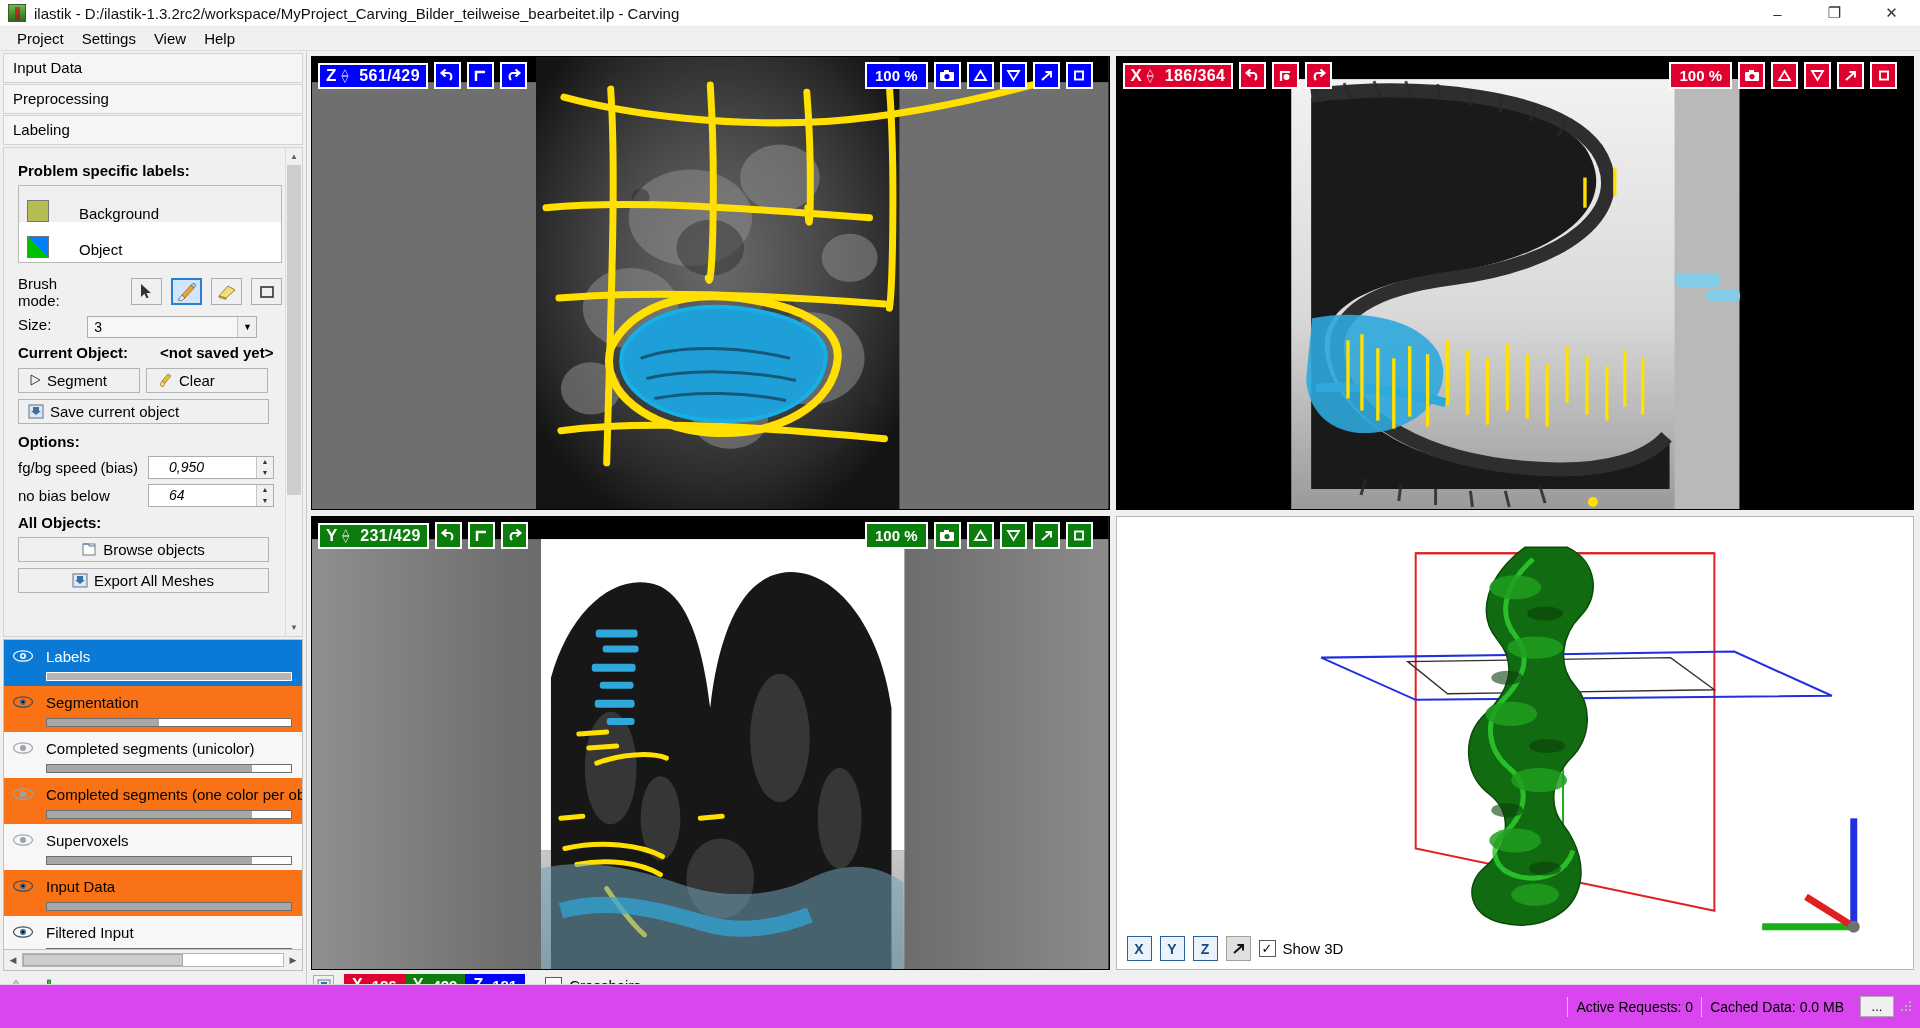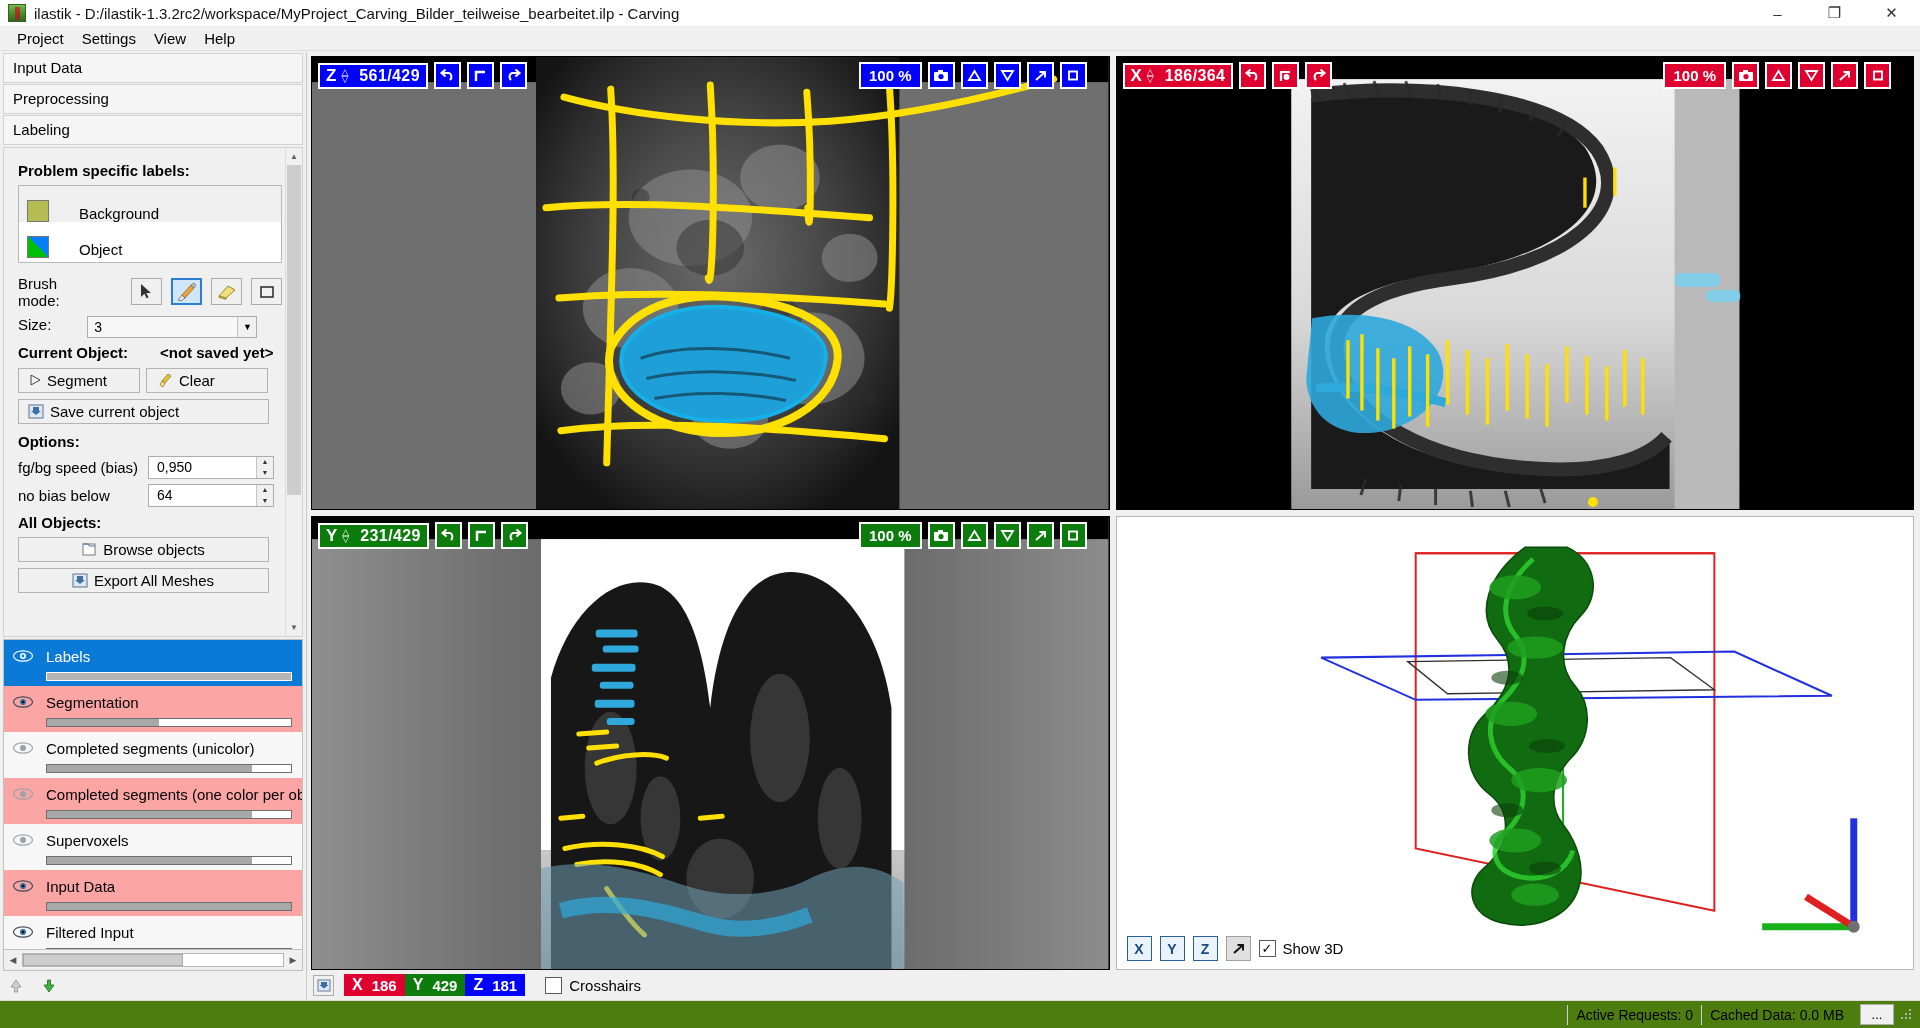--- a/index.html
+++ b/index.html
@@ -173,7 +173,7 @@
 
   .hud{ position:absolute; top:5px; display:flex; gap:6px; align-items:center; z-index:5; }
   .hud.left{ left:6px; }
-  .hud.right{ right:22px; }
+  .hud.right{ right:16px; }
   .sliceBox{
     height:26px;border:2px solid #fff;display:flex;align-items:center;
     padding:0 6px;color:#fff;font-weight:bold;font-size:16px;gap:5px;

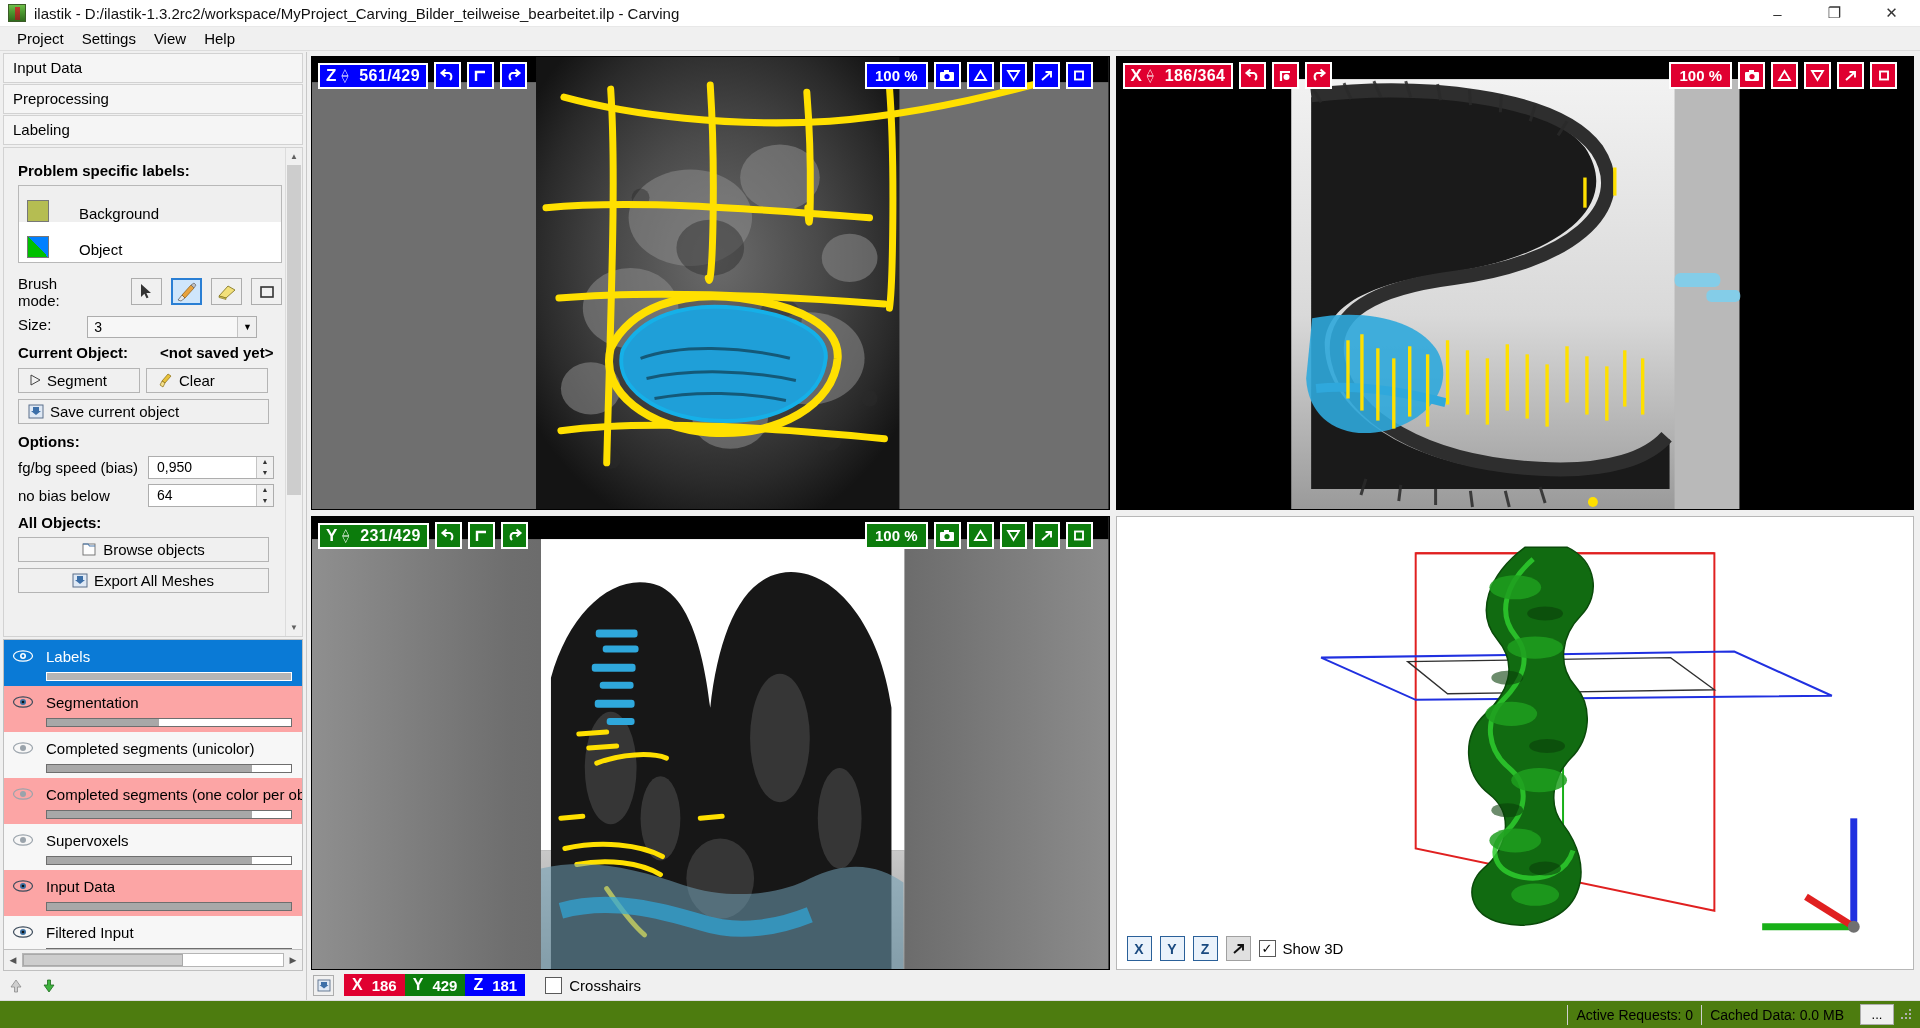--- a/index.html
+++ b/index.html
@@ -108,7 +108,7 @@
   .opt-row .k{ font-size:15px; width:130px; }
   .spin{
     width:126px;height:23px;border:1px solid #adadad;background:#fff;
-    display:flex;align-items:center;padding-left:8px;font-size:14px;position:relative;
+    display:flex;align-items:center;padding-left:20px;font-size:14px;position:relative;font-style:italic;
   }
   .spin .sp{
     position:absolute;right:0;top:0;width:17px;height:21px;

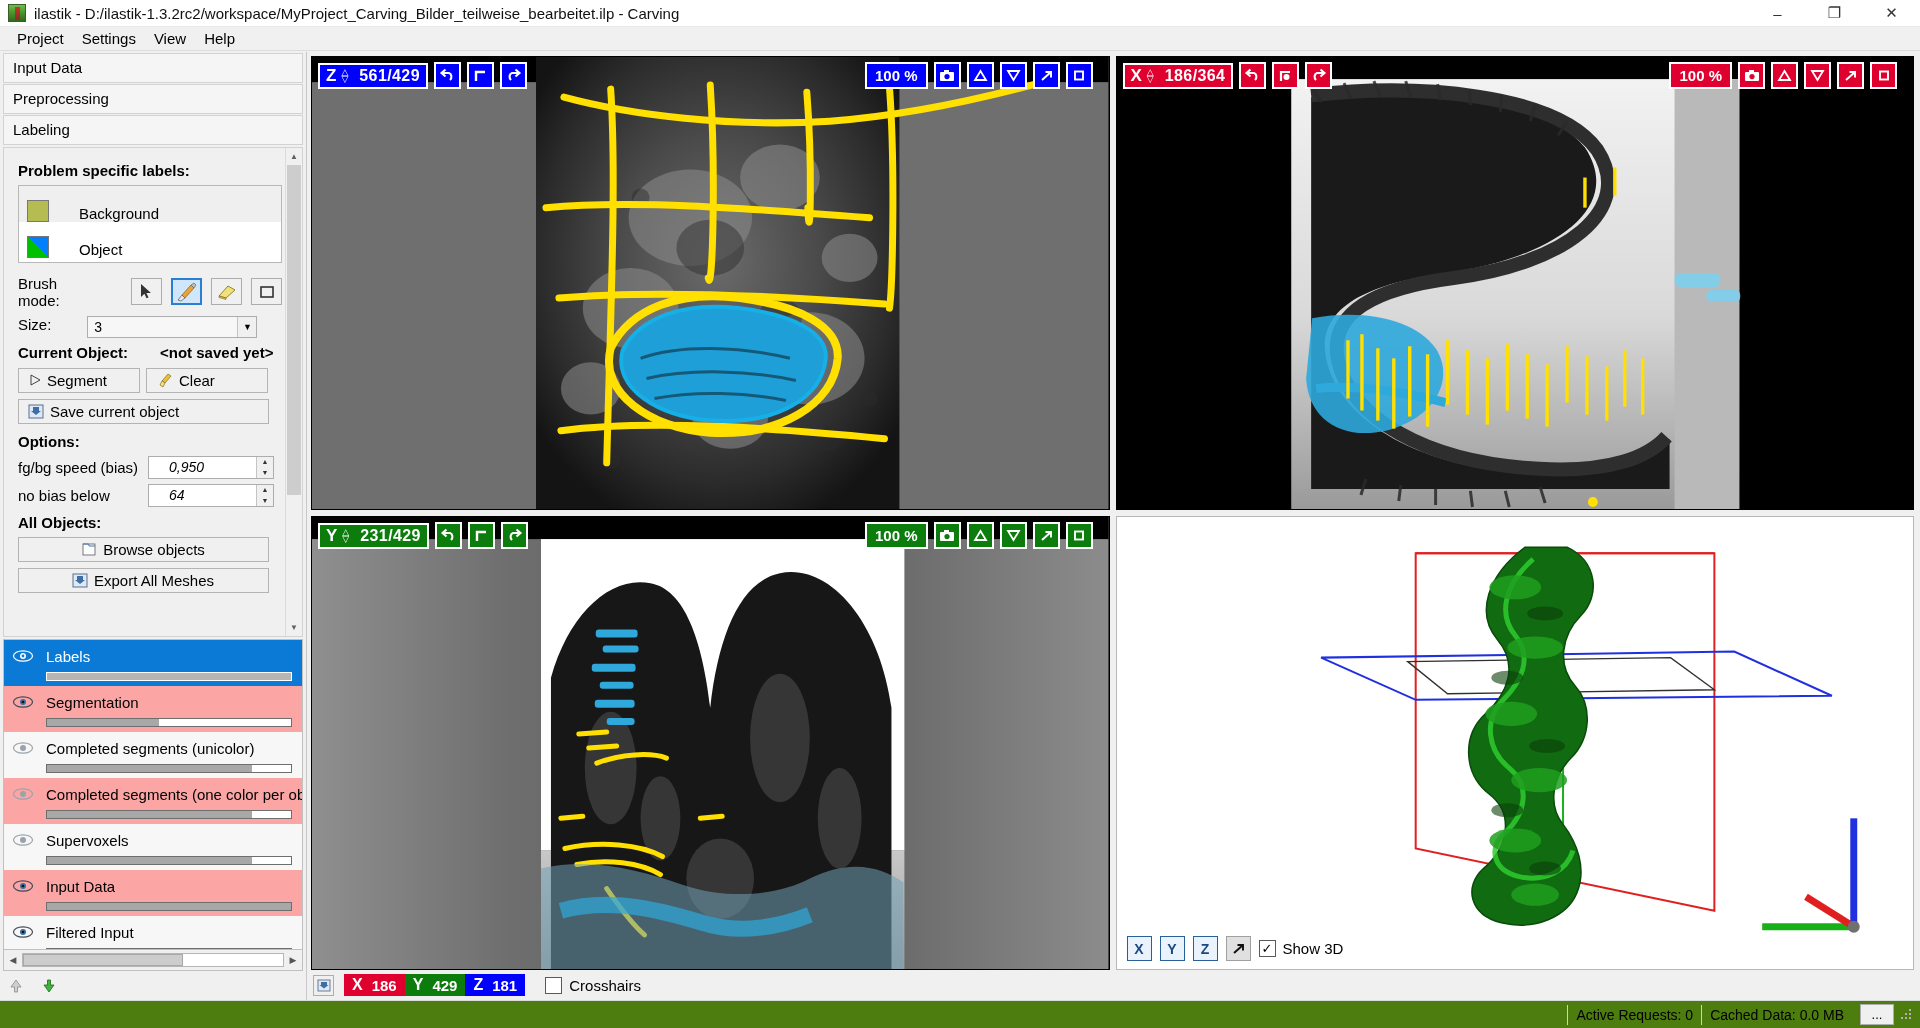--- a/index.html
+++ b/index.html
@@ -131,7 +131,7 @@
 
   
   #layers{
-    margin:2px 3px 0 3px; border:1px solid #c0c0c0; background:#fca5a5;
+    margin:2px 3px 0 3px; border:1px solid #c0c0c0; background:#f97316;
     flex:1 1 auto; overflow:hidden; position:relative;
   }
   .layer{

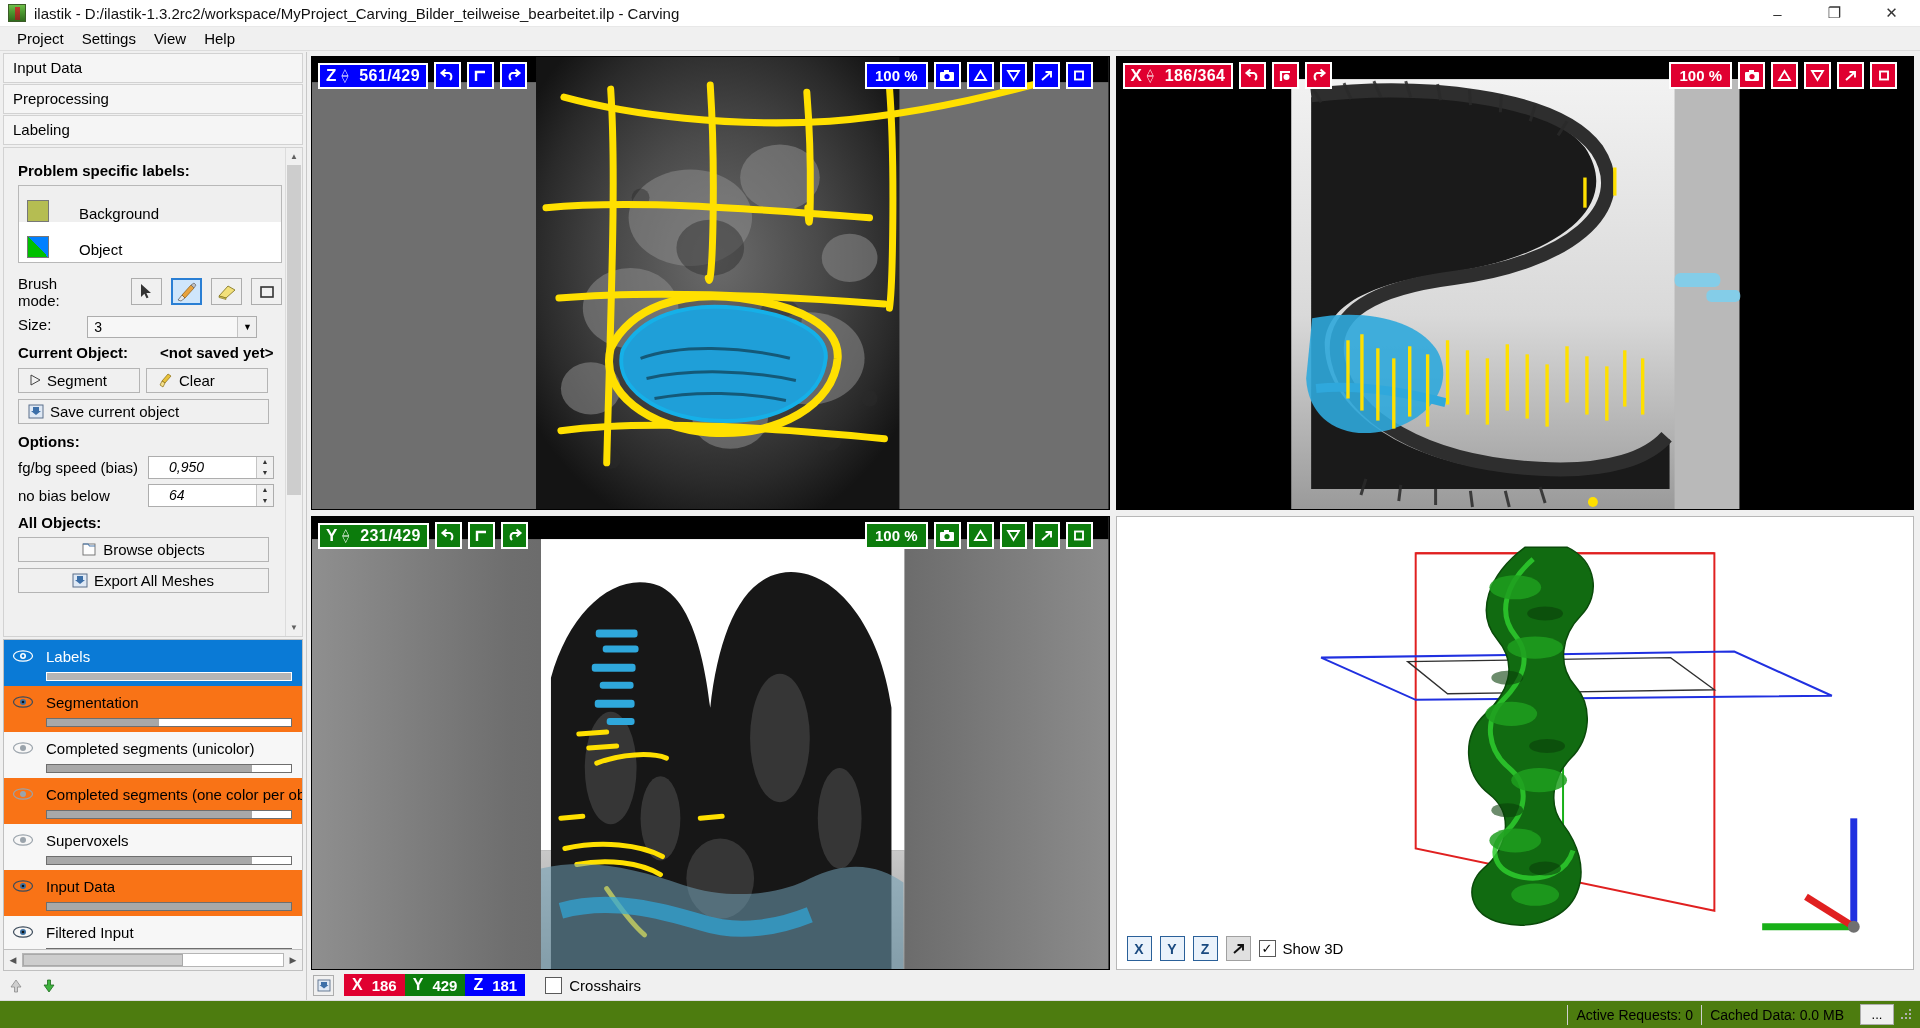--- a/index.html
+++ b/index.html
@@ -214,7 +214,7 @@
 
   
   #statusbar{
-    position:absolute;left:0;right:0;bottom:0;height:28px;background:#4d7c0f;
+    position:absolute;left:0;right:0;bottom:0;height:44px;background:#d946ef;
     border-top:1px solid #dcdcdc;display:flex;align-items:center;justify-content:flex-end;
     font-size:14px;gap:0;padding-right:6px;
   }

